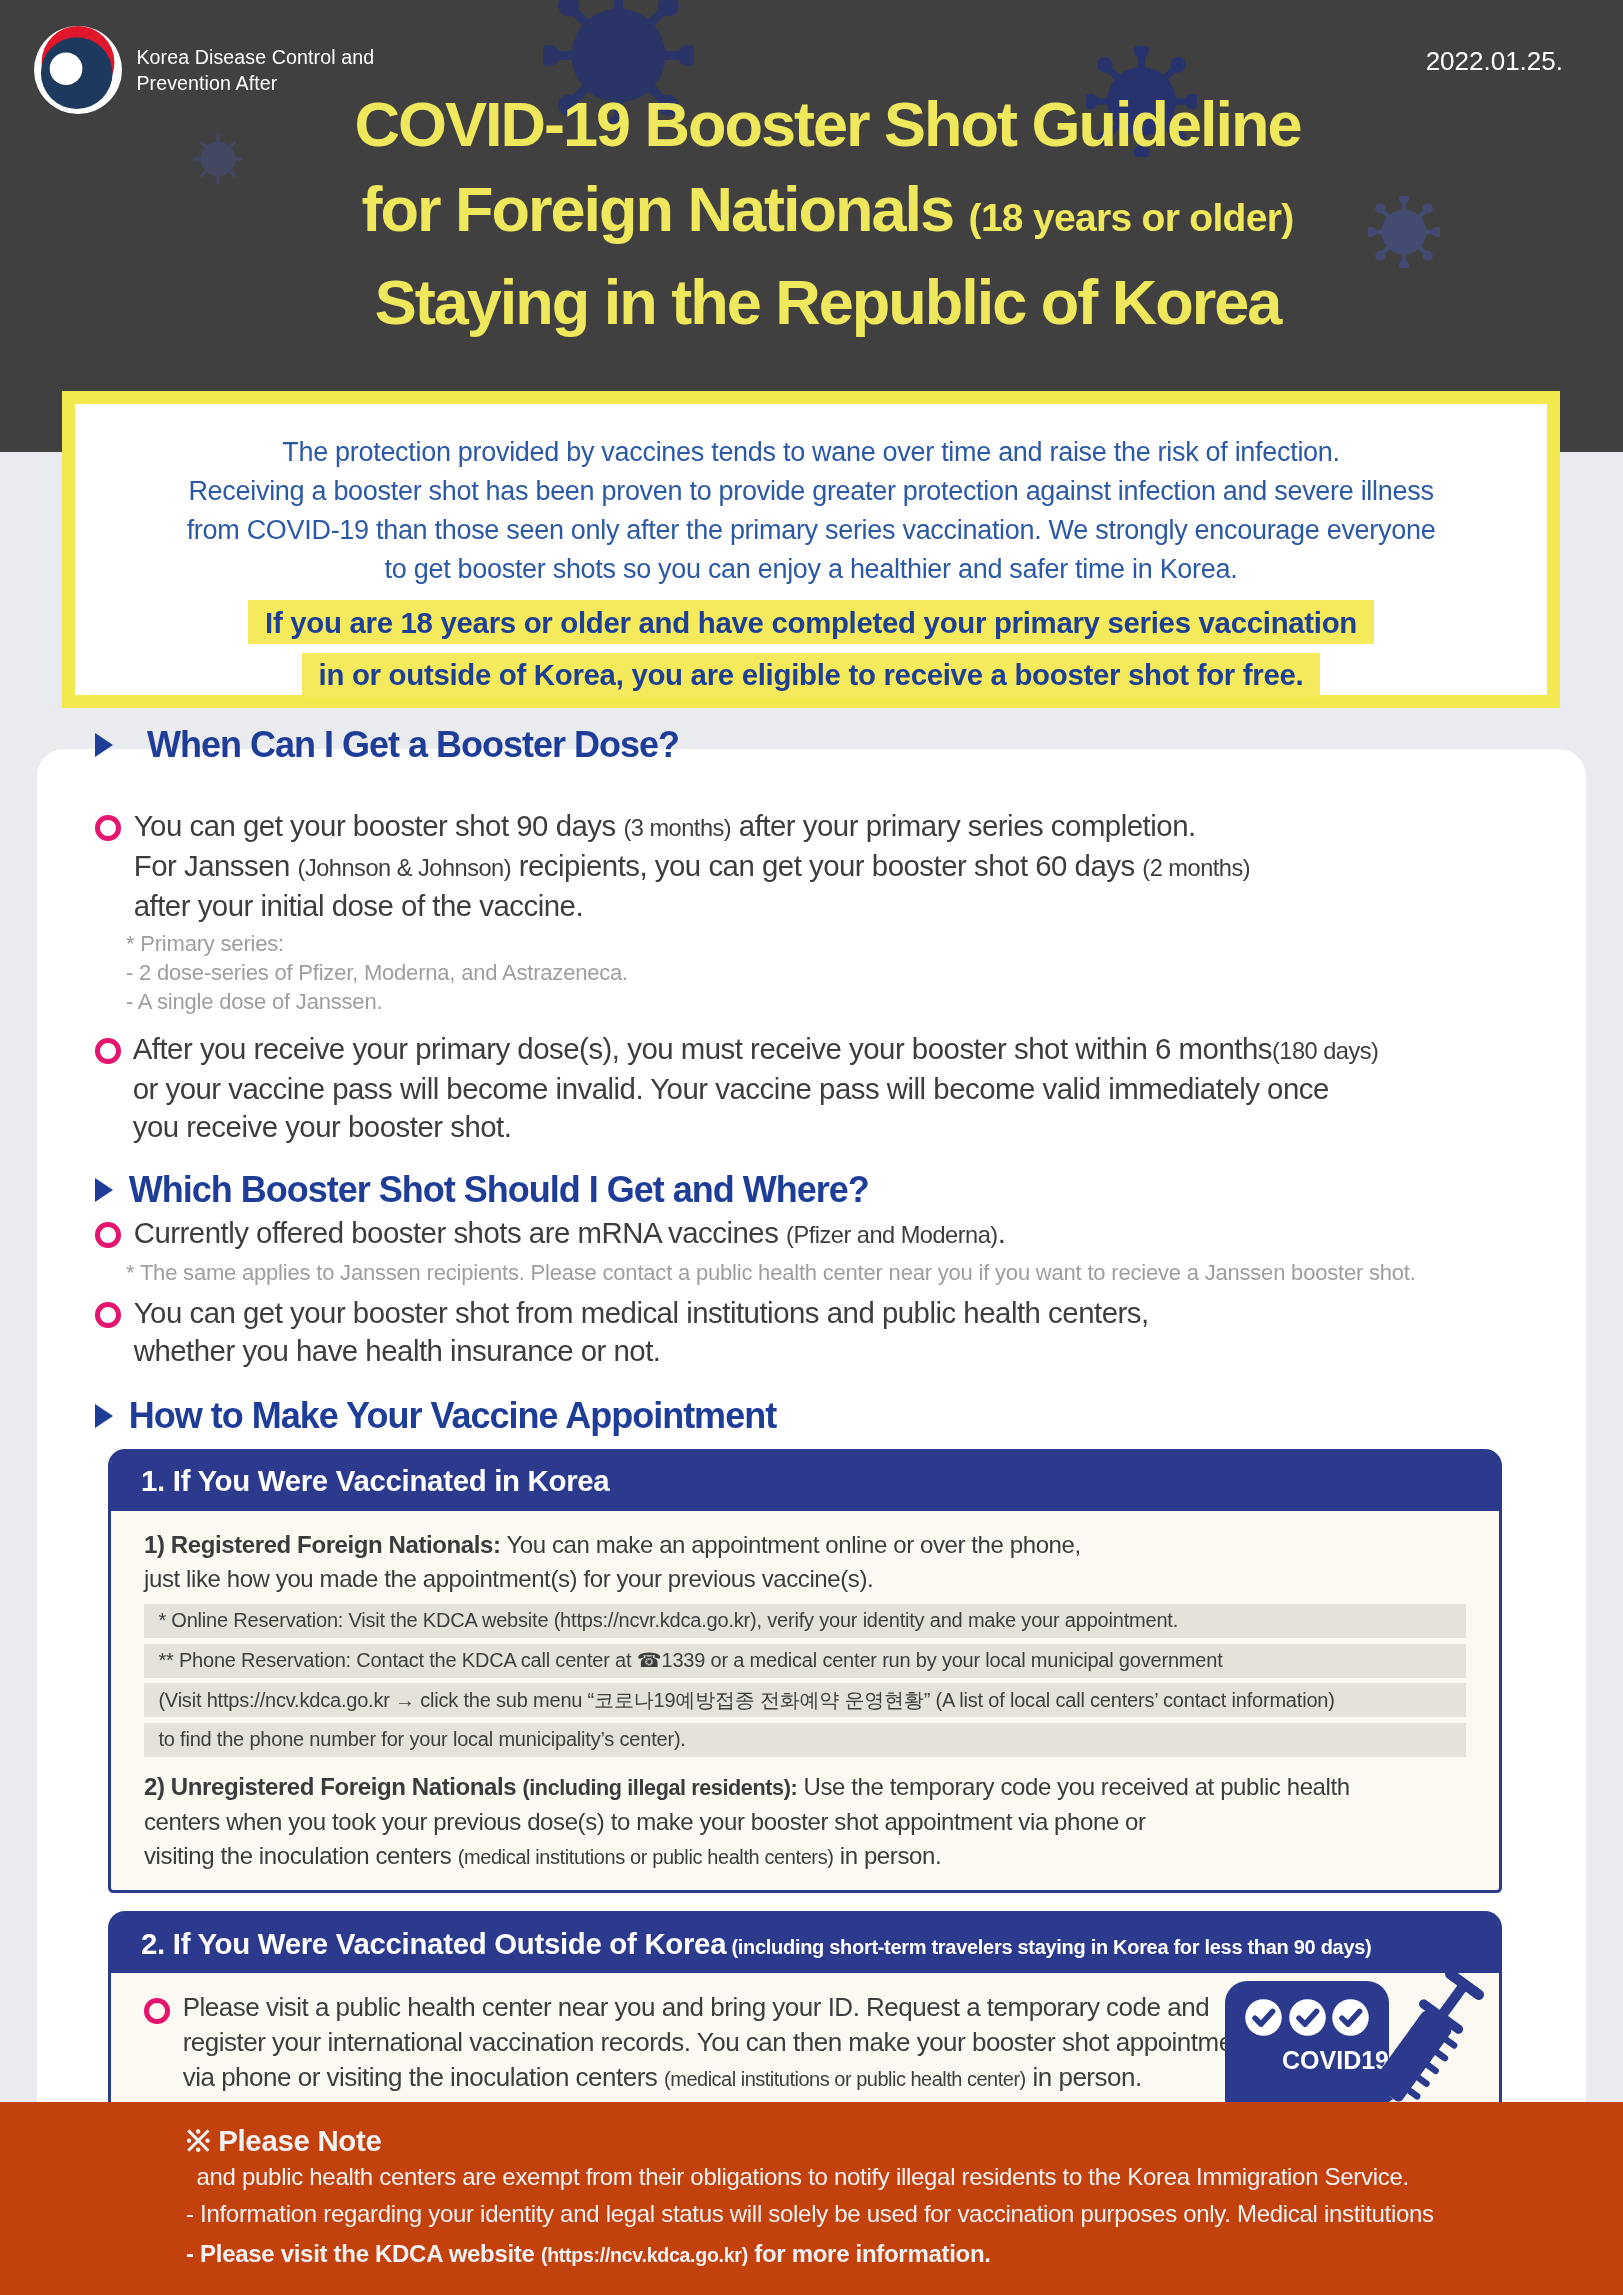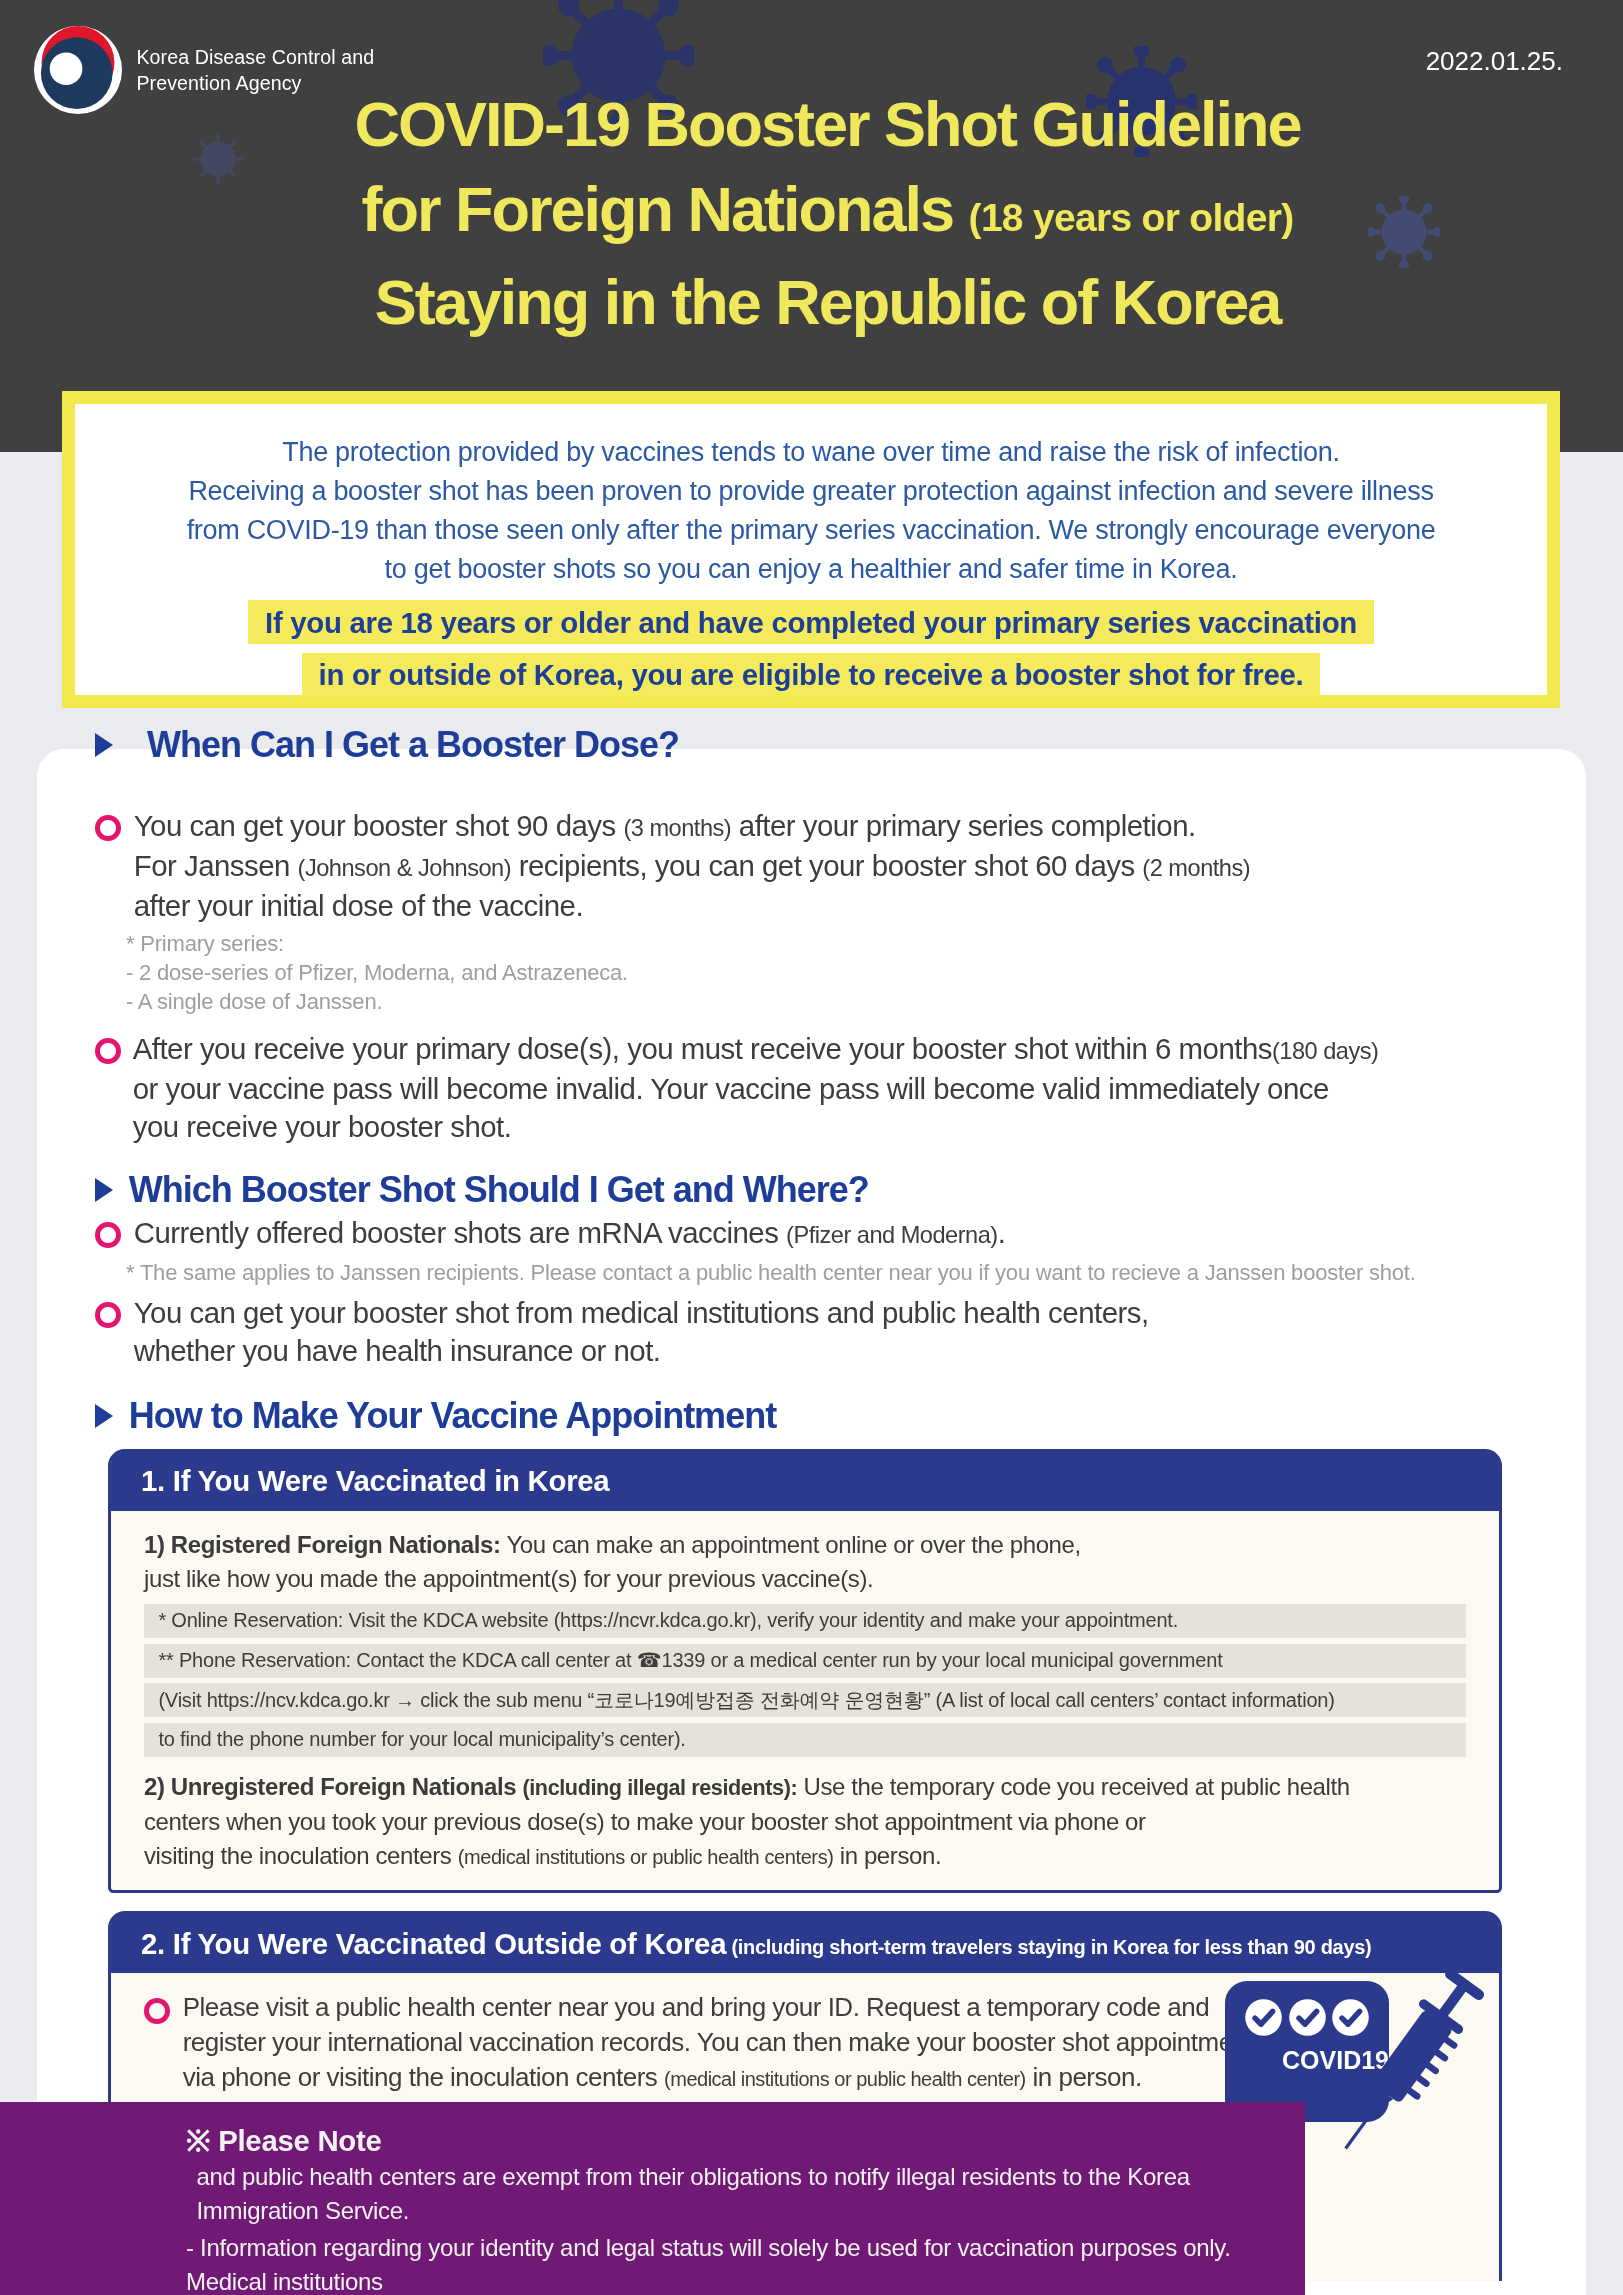--- a/index.html
+++ b/index.html
@@ -175,7 +175,7 @@
       </svg>
       <div class="agency">
         <span>Korea Disease Control and</span><br>
-        <span>Prevention Agency</span>
+        <span>Prevention After</span>
       </div>
     </div>
 

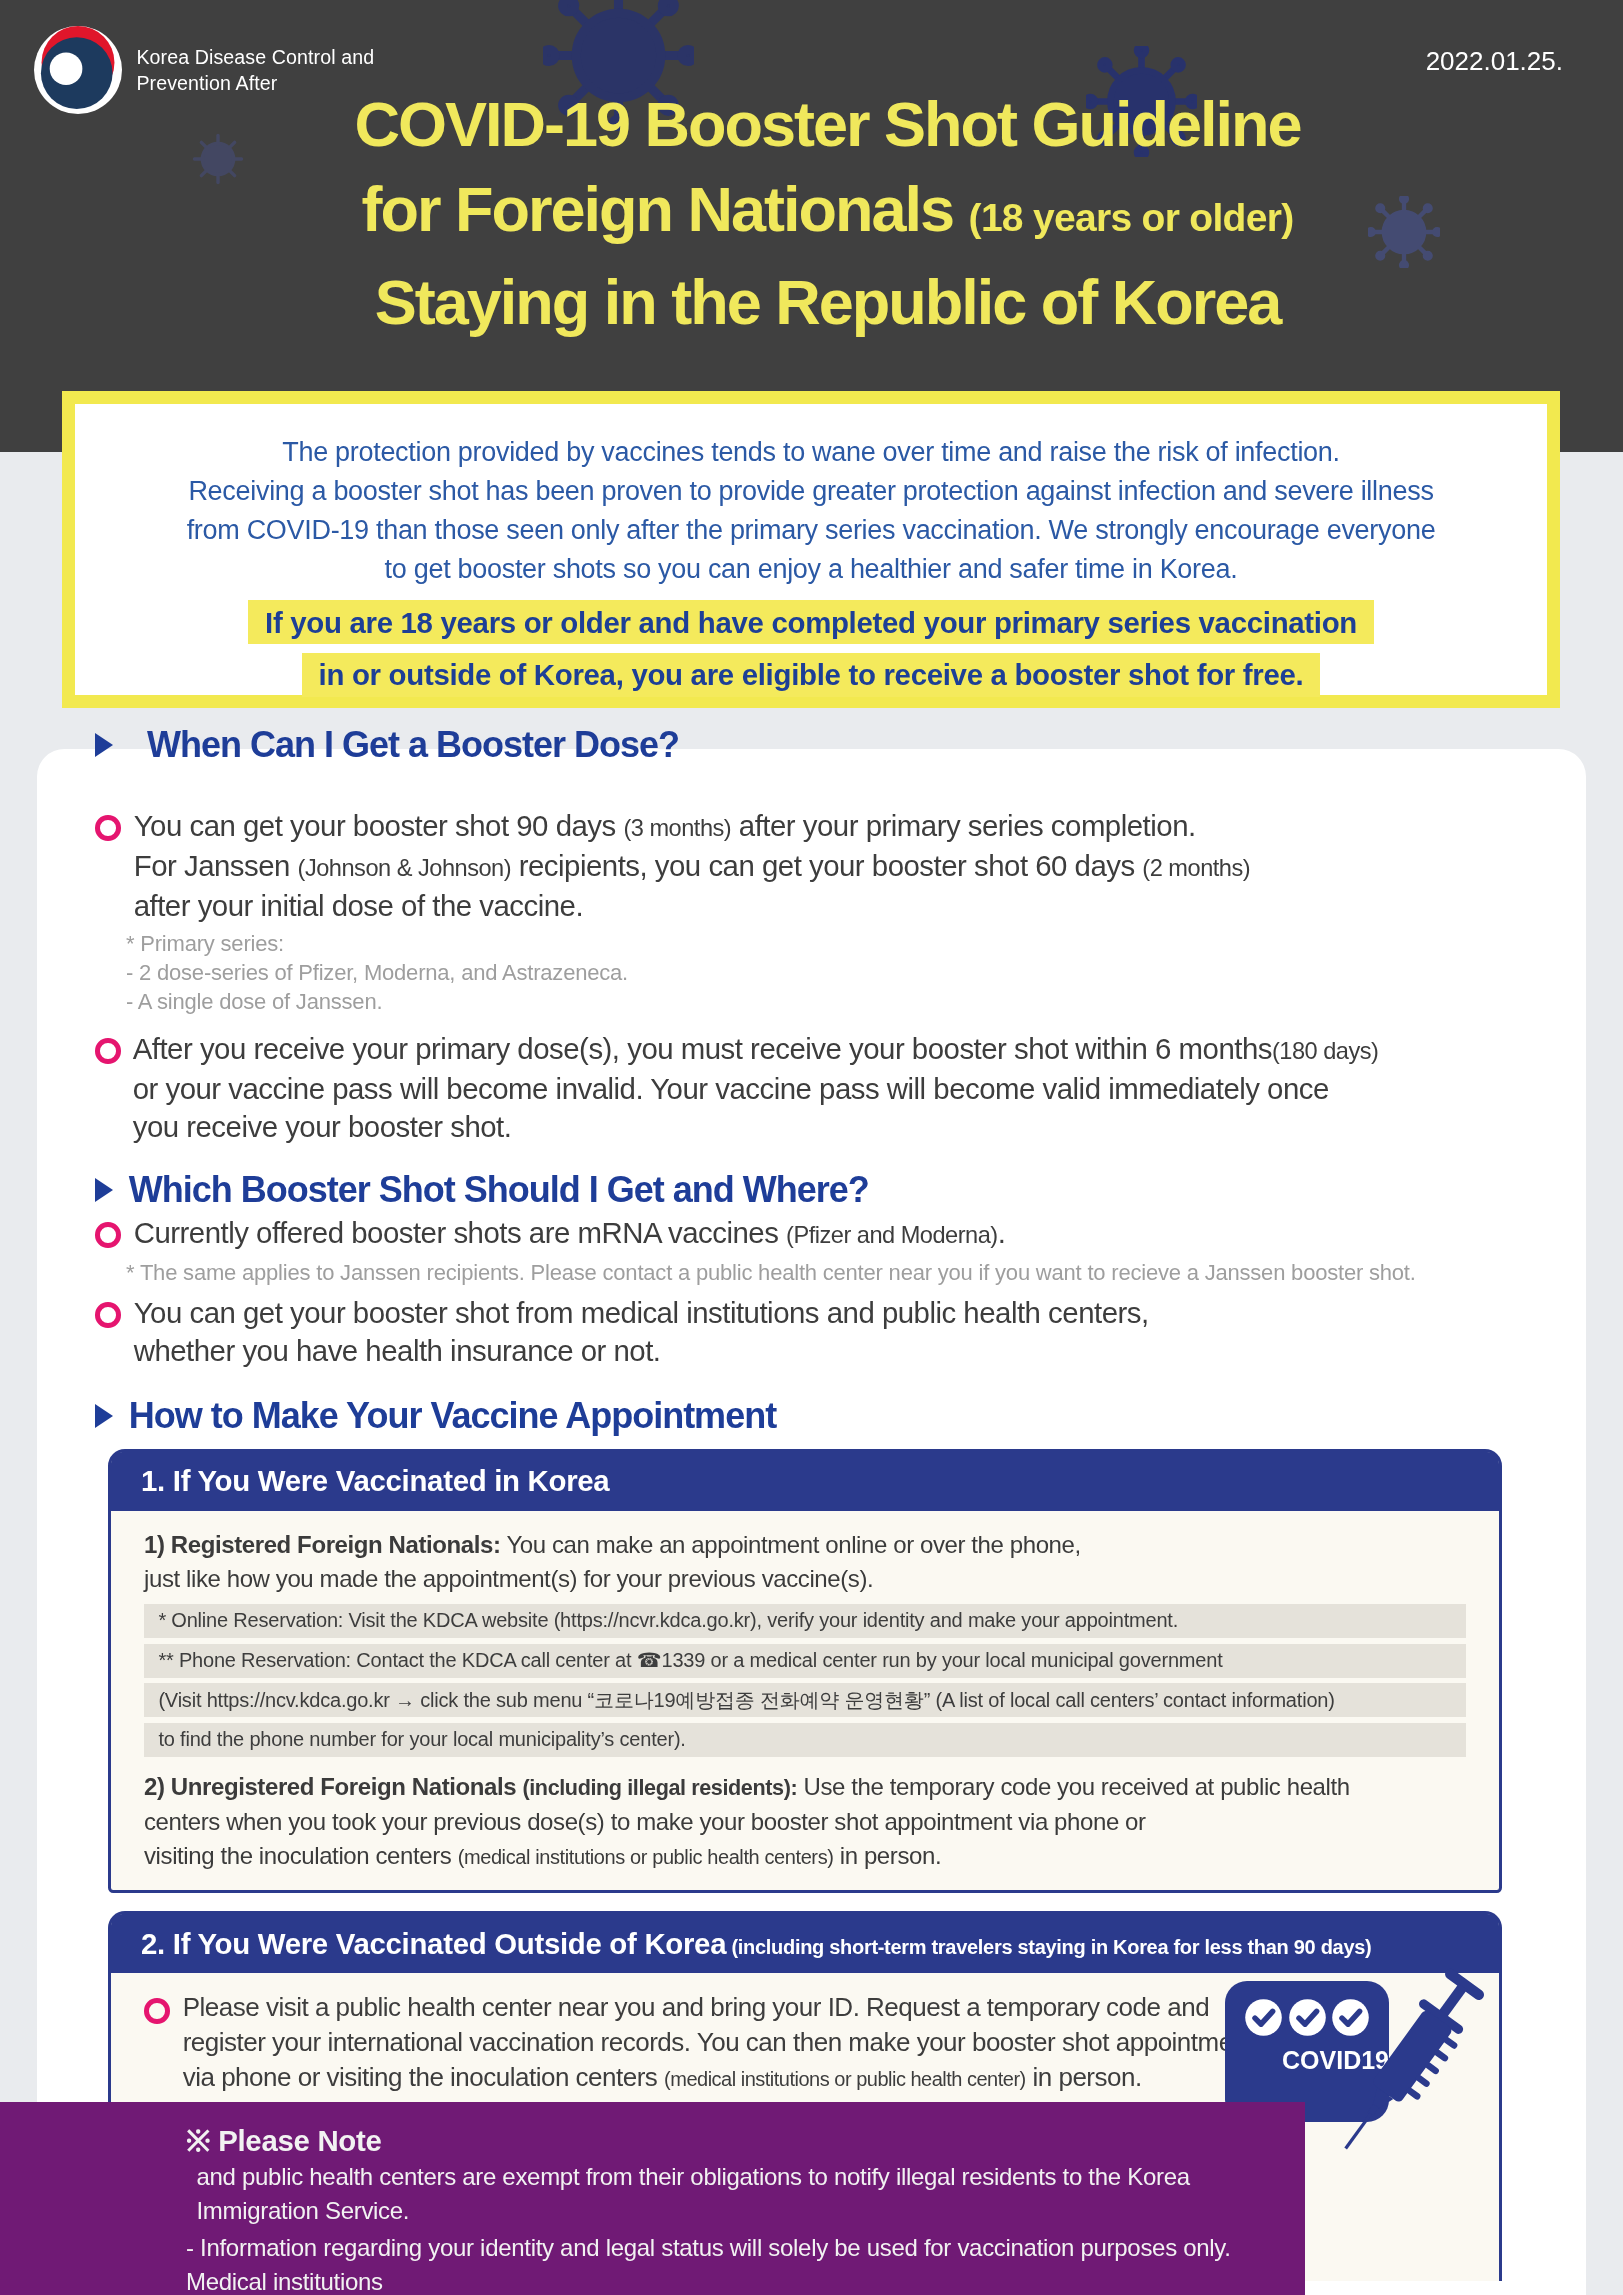--- a/index.html
+++ b/index.html
@@ -73,7 +73,7 @@
   .syringe{position:absolute;right:-85px;top:-15.7px;transform:rotate(36deg);transform-origin:50% 30%;}
 
   
-  .footer{position:absolute;left:0;top:2102px;width:1305px;height:194px;background:#701a75;z-index:6;}
+  .footer{position:absolute;left:0;top:2102px;width:1623px;height:194px;background:#c2410c;z-index:6;}
   .f-in{position:absolute;left:186px;top:18.3px;color:#f2f2f2;}
   .f-h{font-size:29.4px;font-weight:bold;letter-spacing:-0.3px;}
   .f-l{font-size:24px;line-height:34px;letter-spacing:-0.3px;margin-top:2.6px;}

